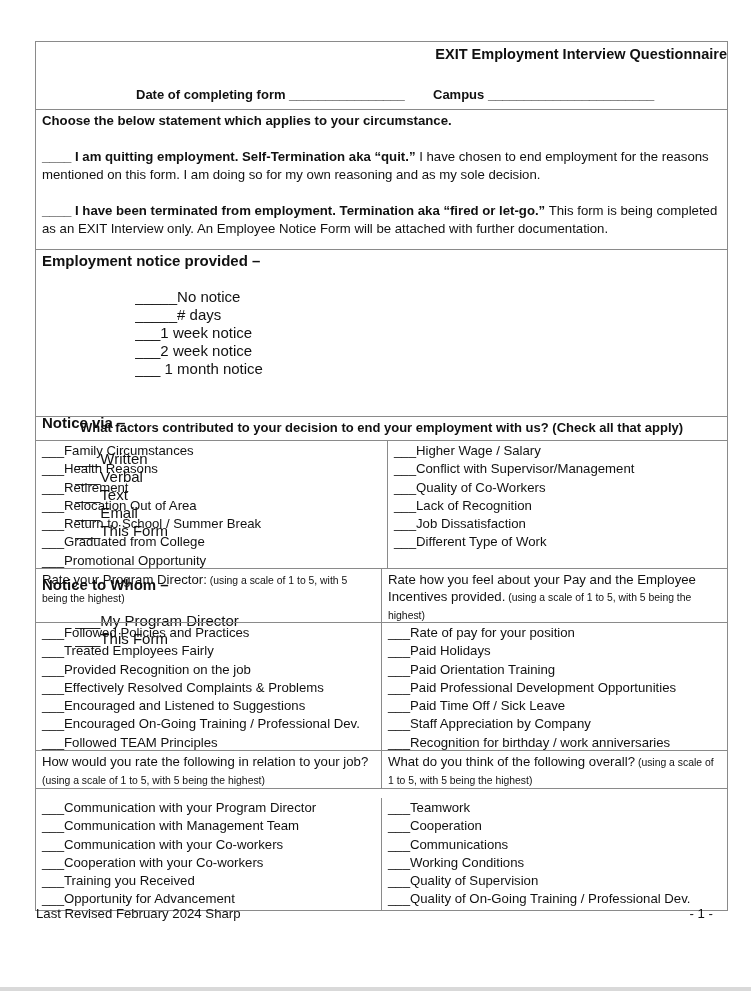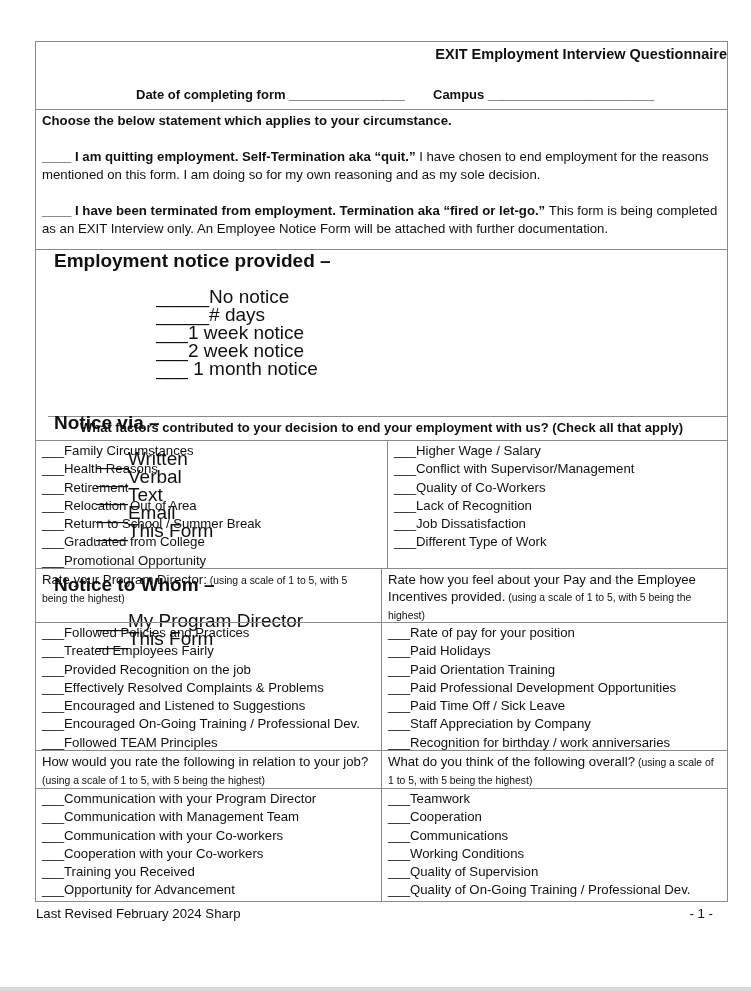--- a/index.html
+++ b/index.html
@@ -27,7 +27,7 @@
     .circ-sec .st2 { margin-top: 18px; }
     .b { font-weight: bold; }
 
-    .notice-sec { height: 167px; padding: 2px 6px; font-size: 19px; line-height: 18px; margin-left: 12px; }
+    .notice-sec { height: 167px; padding: 2px 6px; font-size: 15px; line-height: 18px; }
     .notice-sec .lbl { font-weight: bold; }
     .opts { white-space: pre; }
     .opts .o { display: inline-block; margin-right: 12px; }

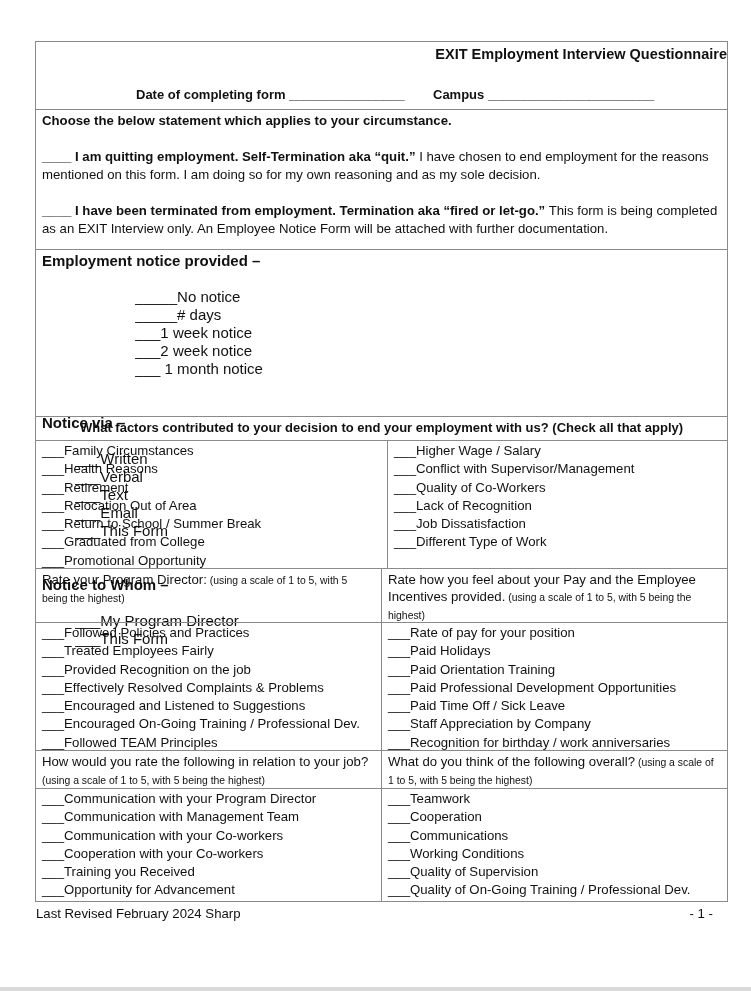--- a/index.html
+++ b/index.html
@@ -12,7 +12,7 @@
 
     .form { position: absolute; left: 35px; top: 41px; width: 693px; border: 1.5px solid #8a8a8a; box-sizing: border-box; }
     .sec { border-bottom: 1.5px solid #8a8a8a; box-sizing: border-box; position: relative; }
-    .sec:last-child { border-bottom: none; }
+    .sec:last-child { border-bottom: none; margin-top: 9px; }
 
     .title-sec { height: 68px; }
     .title { position: absolute; top: 4px; left: 0; right: 0; text-align: right; font-weight: bold; font-size: 14.5px; }

